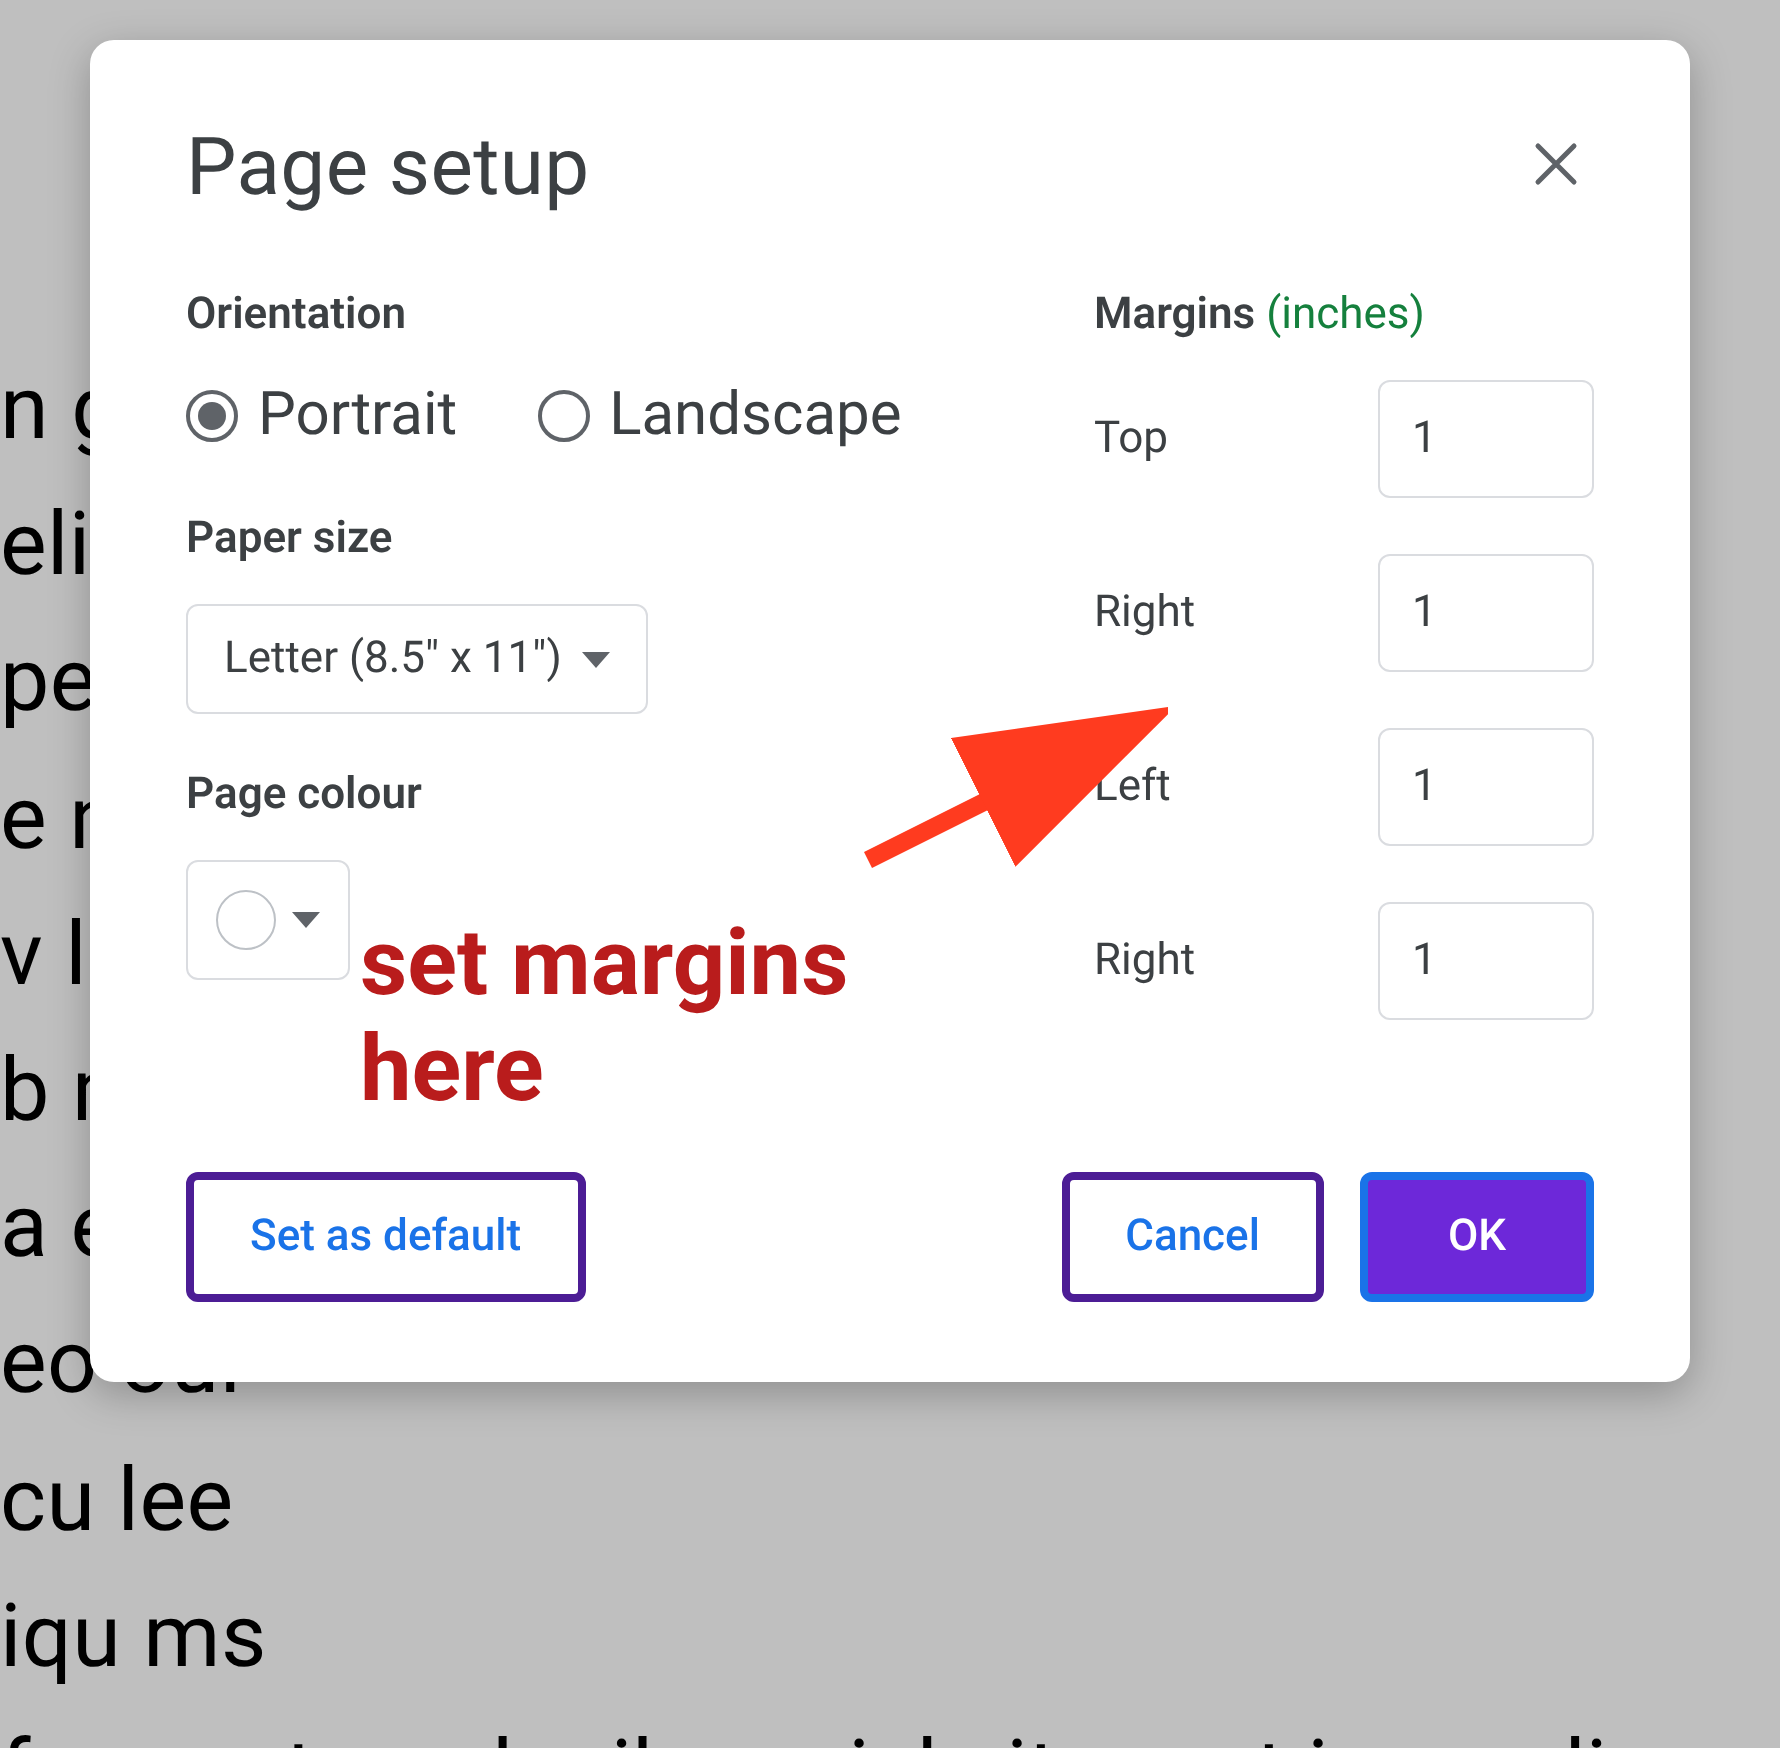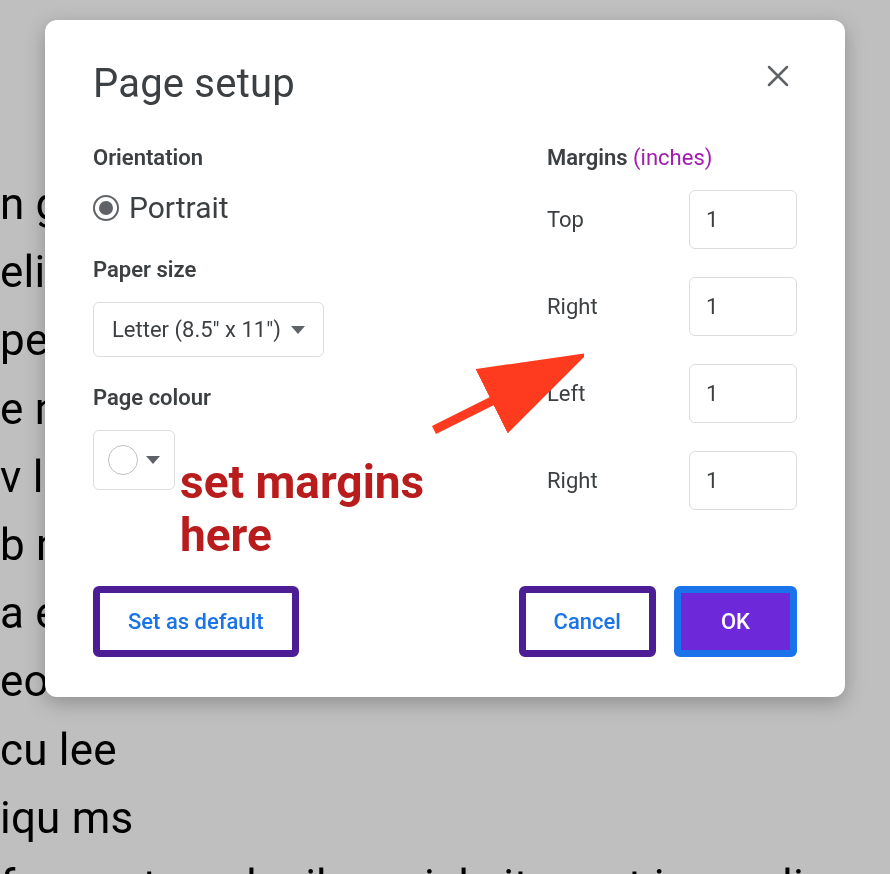--- a/index.html
+++ b/index.html
@@ -42,7 +42,7 @@
   .dialog-header {
     display: flex;
     justify-content: space-between;
-    align-items: flex-start;
+    align-items: center;
     margin-bottom: 38px;
   }
   .dialog-title {

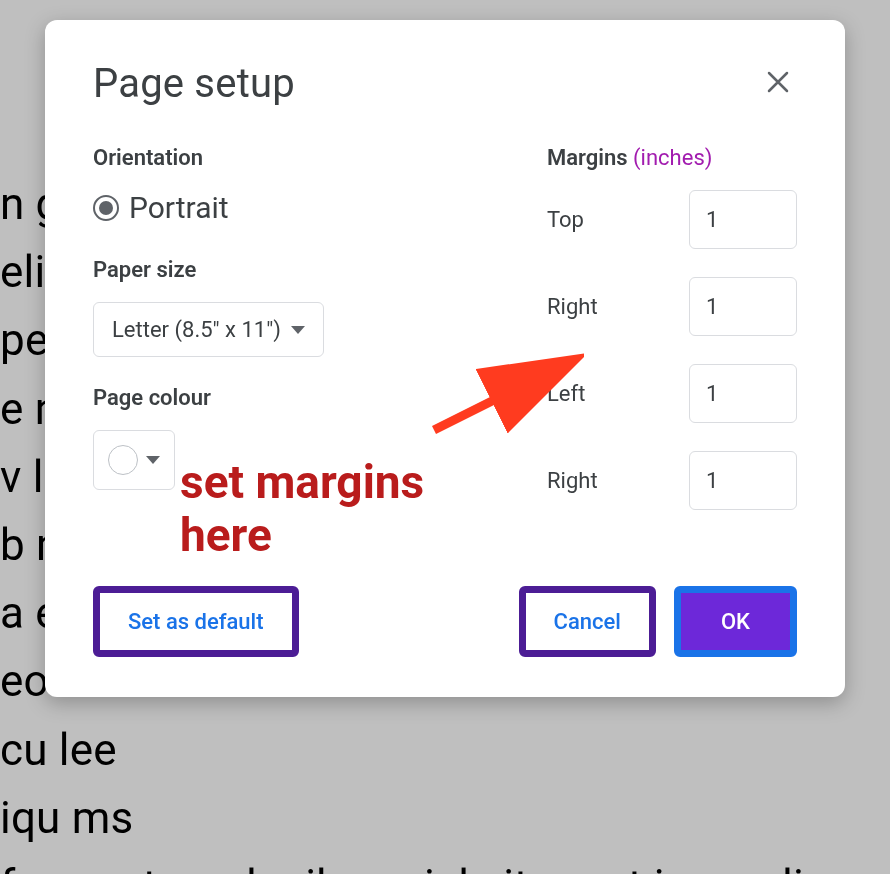--- a/index.html
+++ b/index.html
@@ -72,7 +72,7 @@
   }
   .section-label .units {
     font-weight: 400;
-    color: #a21caf;
+    color: #15803d;
   }
   .orientation-row {
     display: flex;

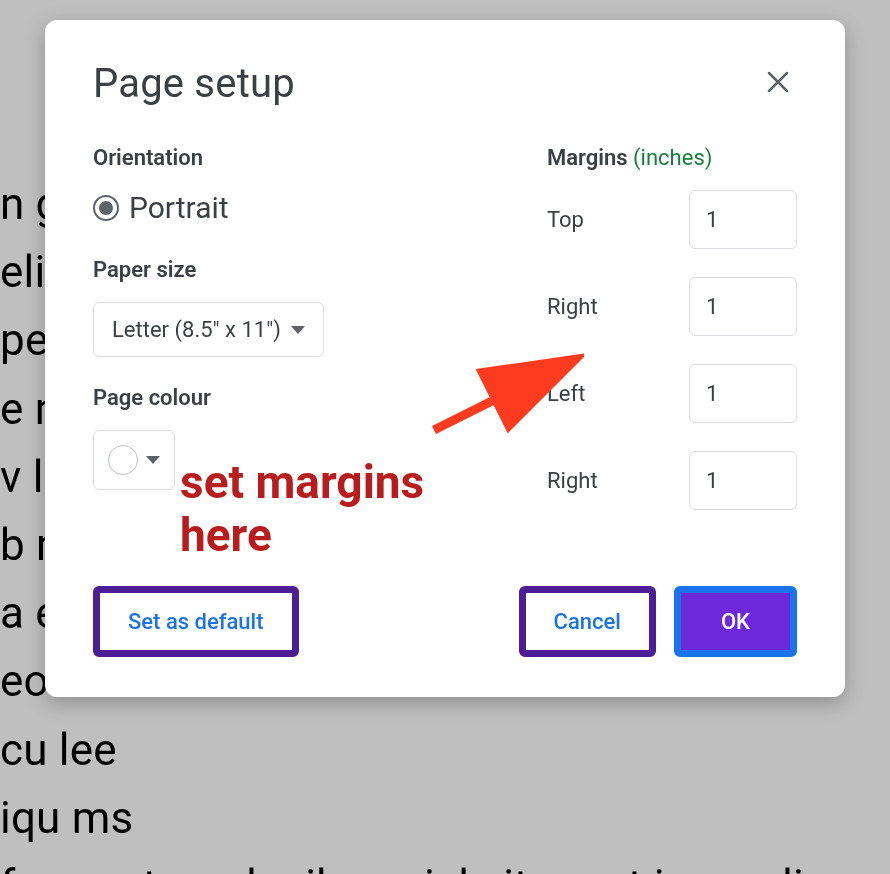--- a/index.html
+++ b/index.html
@@ -252,6 +252,10 @@
               <span class="radio-inner"></span>
             </span>
           <span>Portrait</span>
+        </div>
+        <div class="radio">
+          <span class="radio-outer"></span>
+          <span>Landscape</span>
         </div>
       </div>
 

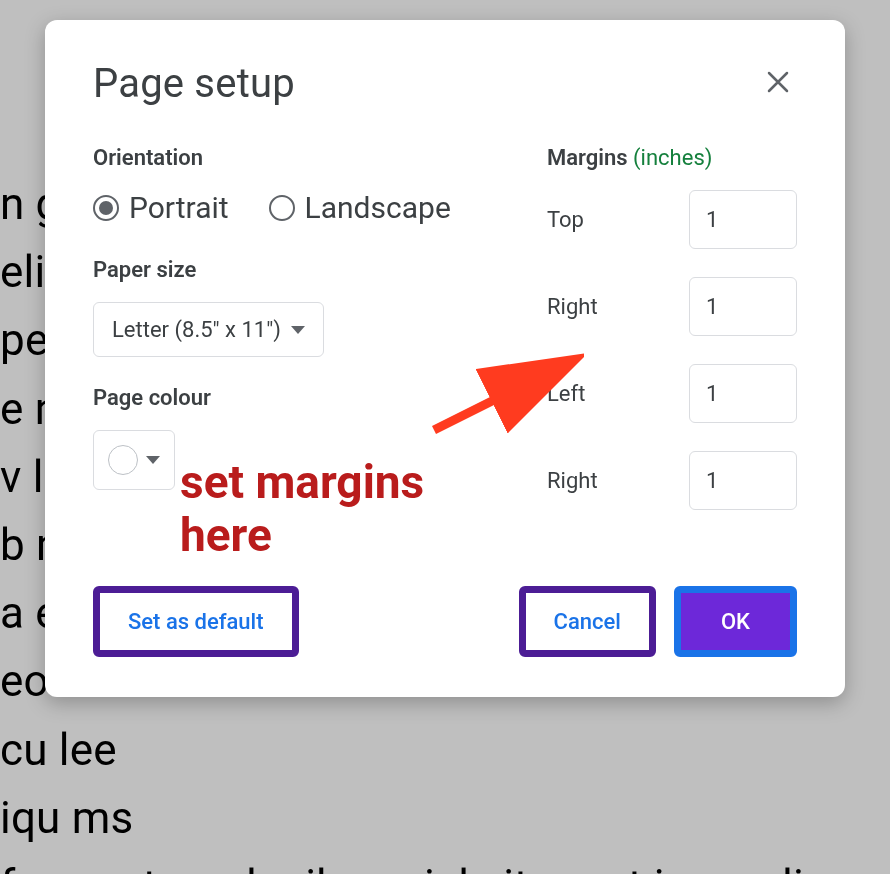--- a/index.html
+++ b/index.html
@@ -176,7 +176,7 @@
     font-weight: 500;
     padding: 16px 28px;
     cursor: pointer;
-    border: 7px solid #4c1d95;
+    border: 4px solid #4c1d95;
     background: #fff;
     color: #1a73e8;
     font-family: inherit;

